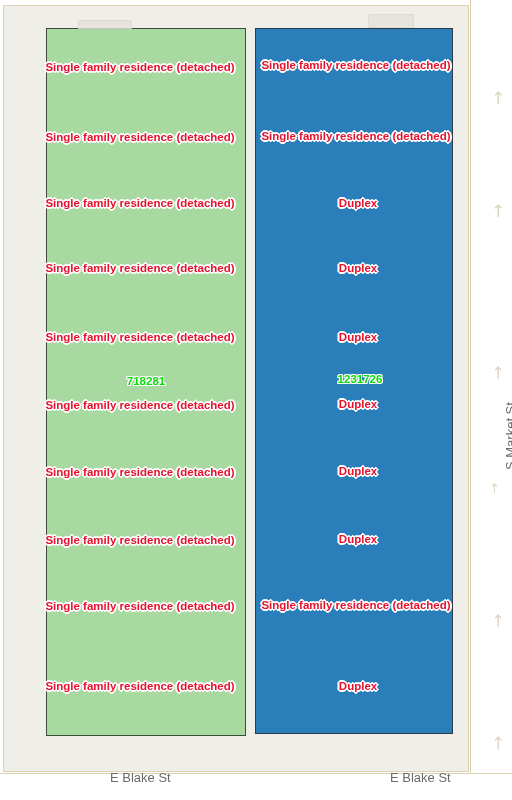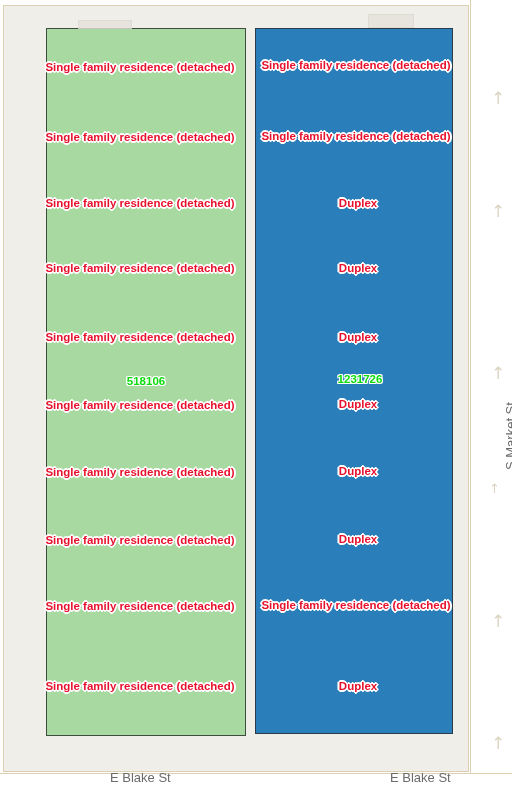--- a/index.html
+++ b/index.html
@@ -207,7 +207,7 @@
   <div class="lbl lbl-zoning center-x" style="left:356px; top:600px;">Single family residence (detached)</div>
   <div class="lbl lbl-zoning center-x" style="left:358px; top:681px;">Duplex</div>
 
-  <div class="lbl lbl-pid center-x" style="left:146px; top:376px;">518106</div>
+  <div class="lbl lbl-pid center-x" style="left:146px; top:376px;">718281</div>
   <div class="lbl lbl-pid center-x" style="left:360px; top:374px;">1231726</div>
 
   <div class="street-name-vert" style="left:503px; top:470px;">S Market St</div>

